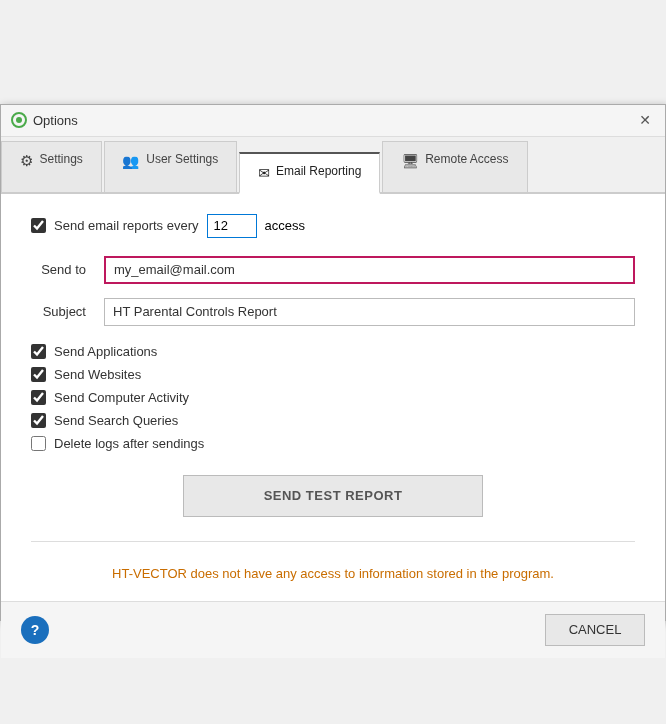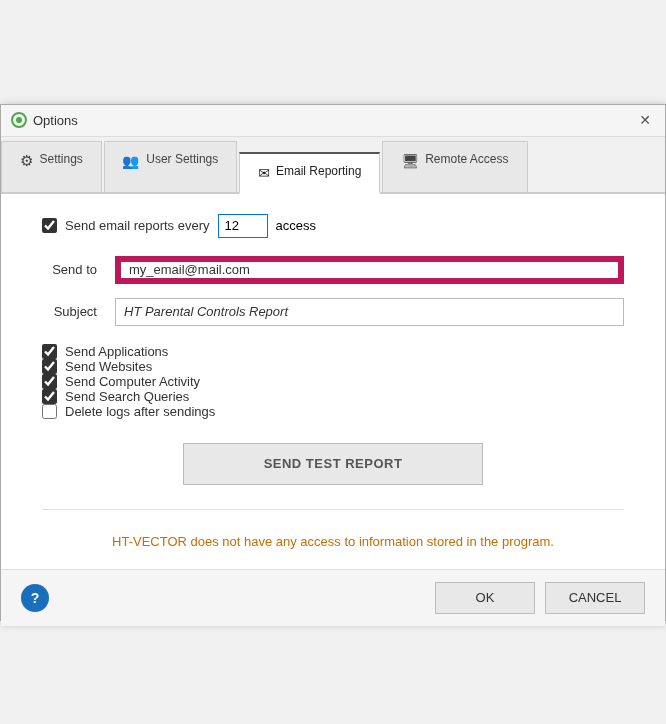--- a/index.html
+++ b/index.html
@@ -93,7 +93,7 @@
     
     .content {
       flex: 1;
-      padding: 20px 41px;
+      padding: 20px 30px;
       display: flex;
       flex-direction: column;
       gap: 14px;

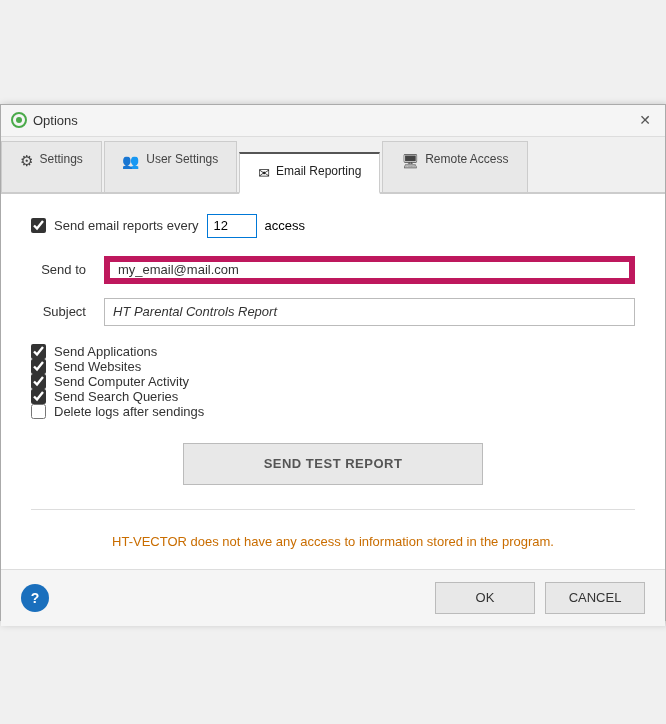--- a/index.html
+++ b/index.html
@@ -138,7 +138,7 @@
     .field-input {
       flex: 1;
       height: 28px;
-      border: 6px solid #be185d;
+      border: 2px solid #be185d;
       padding: 2px 8px;
       font-size: 13px;
       color: #333;

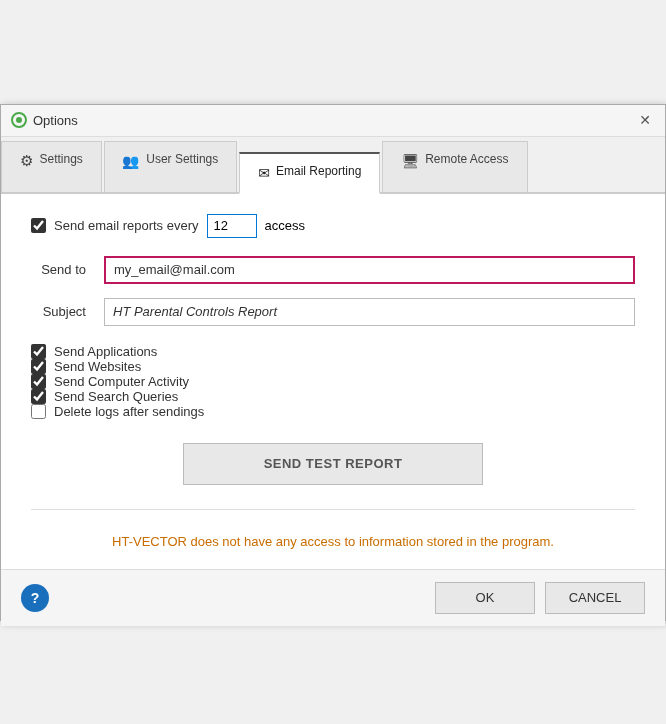--- a/index.html
+++ b/index.html
@@ -146,7 +146,6 @@
     }
     .field-input.subject-input {
       border: 1px solid #bbb;
-      font-style: italic;
     }
 
     

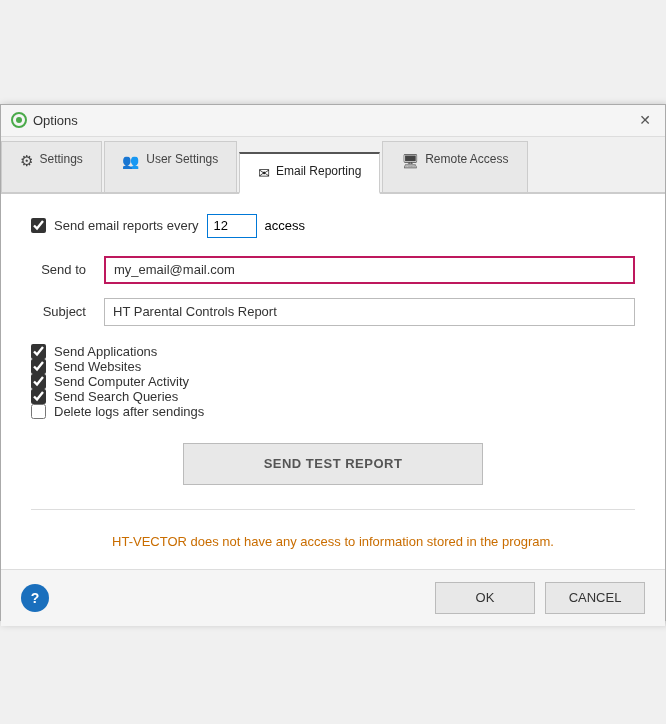--- a/index.html
+++ b/index.html
@@ -152,7 +152,7 @@
     .checkboxes-section {
       display: flex;
       flex-direction: column;
-      gap: 0;
+      gap: 8px;
       margin-top: 4px;
     }
     .checkbox-row {

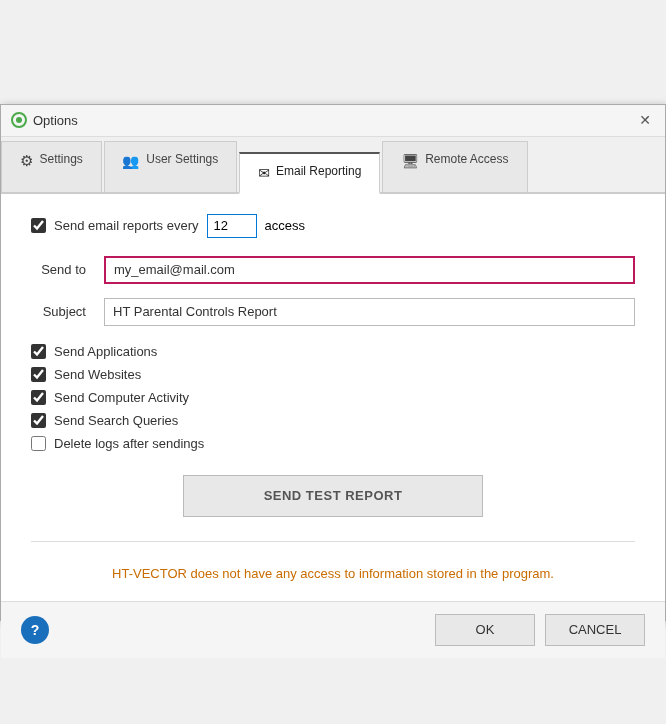--- a/index.html
+++ b/index.html
@@ -334,7 +334,6 @@
   <div class="footer">
     <button class="help-btn">?</button>
     <div class="footer-right">
-      <button class="footer-btn">OK</button>
       <button class="footer-btn">CANCEL</button>
     </div>
   </div>

